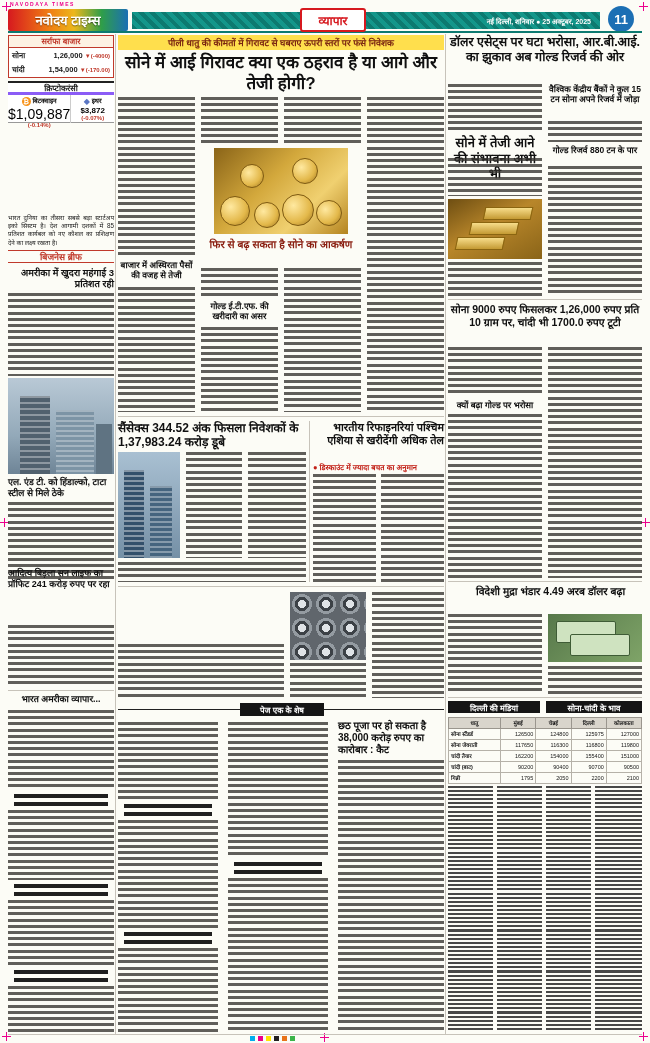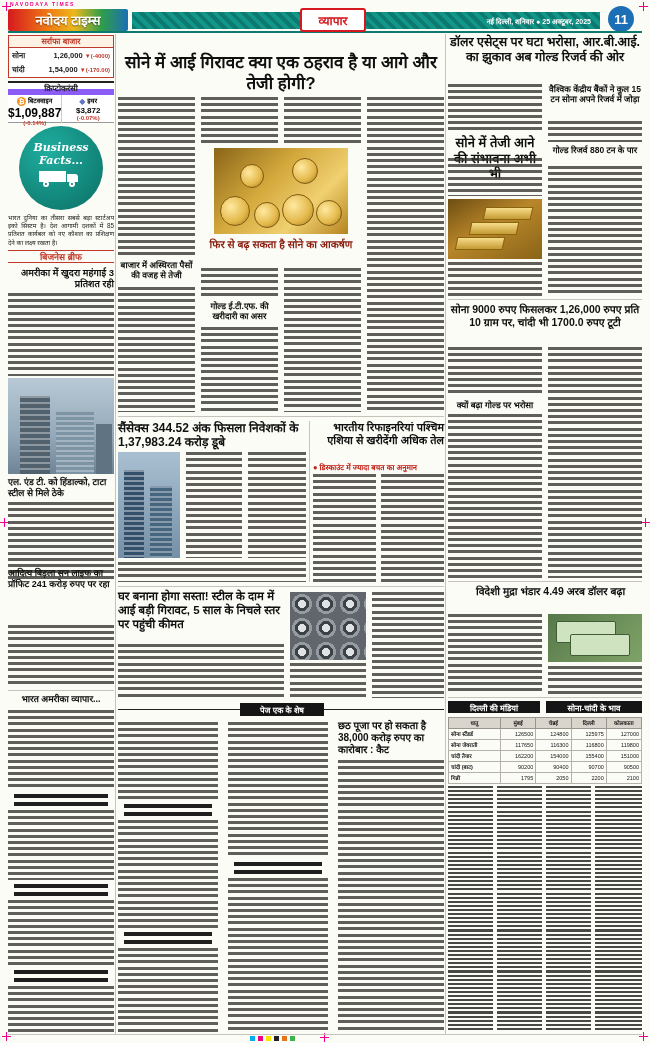--- a/index.html
+++ b/index.html
@@ -67,6 +67,7 @@
   <div class="abs vrule" style="left:115px;top:34px;height:1000px;"></div>
   <div class="abs vrule" style="left:445px;top:34px;height:1000px;"></div>
 
+  <div class="abs" style="left:118px;top:35px;width:326px;height:15px;background:#ffdf4d;color:#7a2410;font-weight:bold;font-size:9px;display:flex;align-items:center;justify-content:center;">पीली धातु की कीमतों में गिरावट से घबराए ऊपरी स्तरों पर फंसे निवेशक</div>
 
   <div class="abs" style="left:8px;top:35px;width:106px;height:43px;border:1px solid #c0392b;background:#fff;">
     <div style="font-size:8px;font-weight:bold;color:#c0392b;text-align:center;border-bottom:1px solid #c0392b;height:12px;line-height:12px;background:#fdf2e3;">सर्राफा बाजार</div>

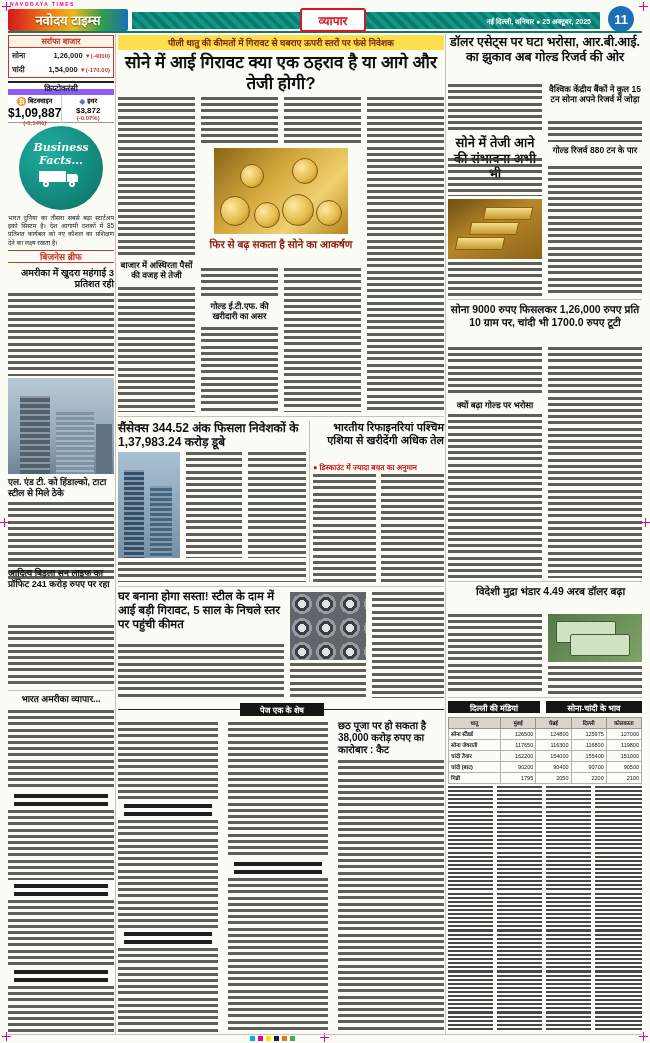--- a/index.html
+++ b/index.html
@@ -84,7 +84,7 @@
   </div>
 
   <div class="abs" style="left:8px;top:81px;width:106px;height:42px;border-top:2px solid #222;border-bottom:1px solid #999;background:#fff;">
-    <div style="height:12px;line-height:12px;text-align:center;font-size:8px;font-weight:bold;border-bottom:6px solid #8b5cf6;color:#222;">क्रिप्टोकरंसी</div>
+    <div style="height:12px;line-height:12px;text-align:center;font-size:8px;font-weight:bold;border-bottom:3px solid #8b5cf6;color:#222;">क्रिप्टोकरंसी</div>
     <div style="display:flex;height:28px;">
       <div style="flex:1;text-align:center;border-right:1px solid #ccc;padding-top:1px;">
         <div style="font-size:6.5px;font-weight:bold;"><span class="btc-ic">₿</span> <span>बिटक्वाइन</span></div>

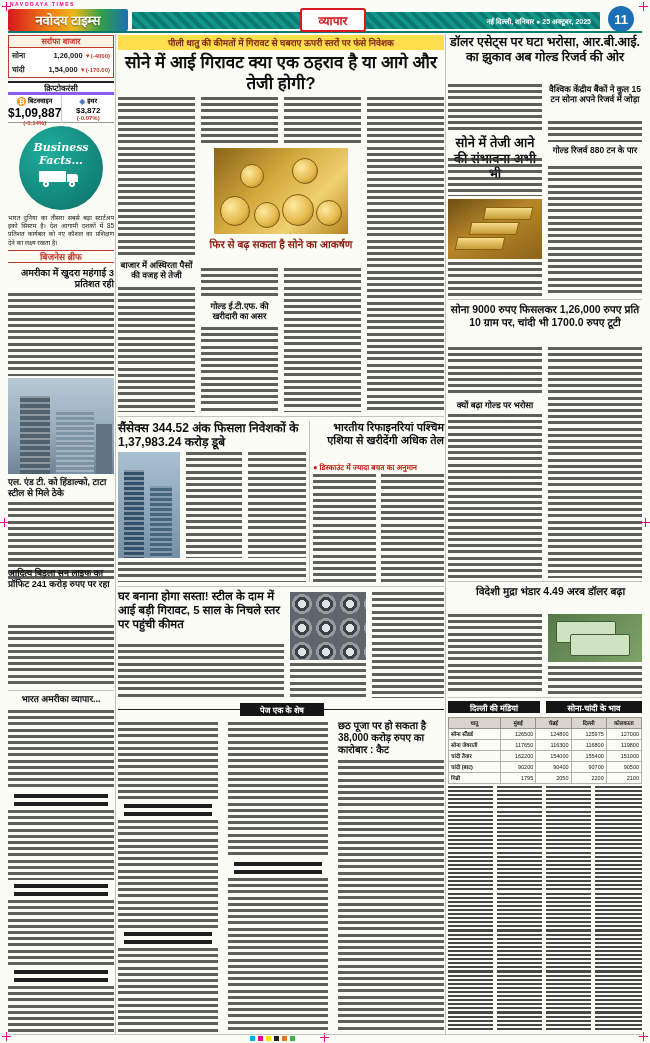--- a/index.html
+++ b/index.html
@@ -88,7 +88,7 @@
     <div style="display:flex;height:28px;">
       <div style="flex:1;text-align:center;border-right:1px solid #ccc;padding-top:1px;">
         <div style="font-size:6.5px;font-weight:bold;"><span class="btc-ic">₿</span> <span>बिटक्वाइन</span></div>
-        <div style="font-size:12px;font-weight:bold;">$1,09,887</div>
+        <div style="font-size:14px;font-weight:normal;">$1,09,887</div>
         <div style="font-size:6px;color:#c0392b;font-weight:bold;">(-0.14%)</div>
       </div>
       <div style="flex:1;text-align:center;padding-top:1px;">

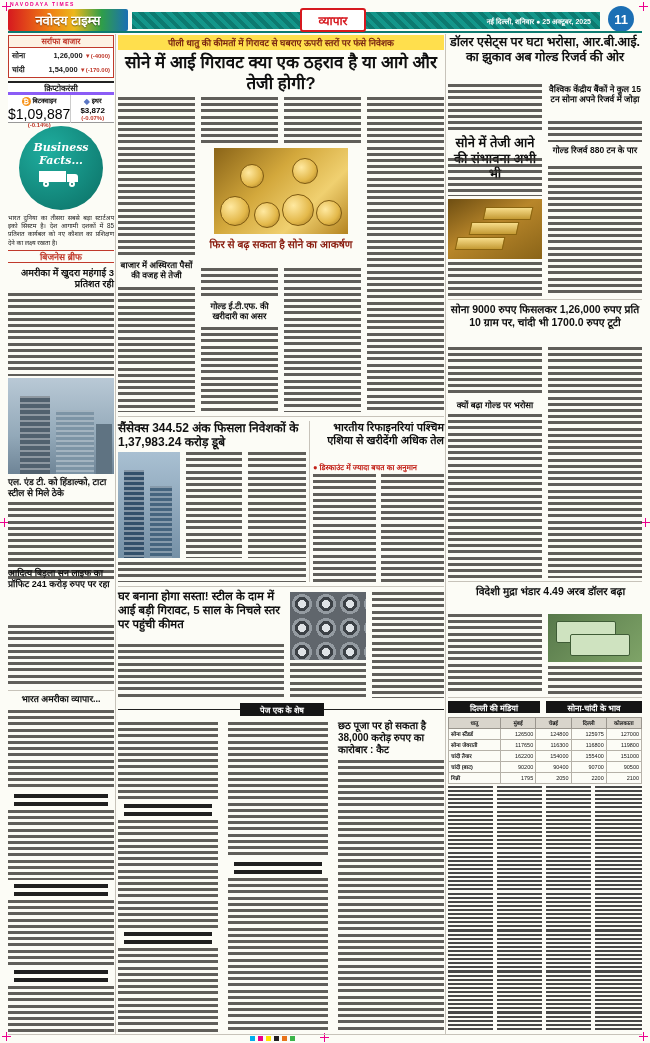--- a/index.html
+++ b/index.html
@@ -99,15 +99,6 @@
     </div>
   </div>
 
-  <div class="abs" style="left:19px;top:126px;width:84px;height:84px;border-radius:50%;background:radial-gradient(circle at 35% 30%,#1fae9f,#0b6e64);color:#fff;text-align:center;padding-top:16px;">
-    <div style="font-family:'DejaVu Serif','Liberation Serif',serif;font-style:italic;font-weight:bold;font-size:11px;line-height:1.15;">Business Facts...</div>
-    <div class="truck">
-      <div class="tbox"></div>
-        <div class="tcab"></div>
-      <div class="tw" style="left:4px;"></div>
-        <div class="tw" style="left:30px;"></div>
-    </div>
-  </div>
   <div class="abs" style="left:8px;top:214px;width:106px;font-size:6.3px;line-height:1.3;text-align:justify;color:#222;">भारत दुनिया का तीसरा सबसे बड़ा स्टार्टअप इको सिस्टम है। देश आगामी दशकों में 85 प्रतिशत कार्यबल को नए कौशल का प्रशिक्षण देने का लक्ष्य रखता है।</div>
 
   <div class="abs" style="left:8px;top:250px;width:106px;height:13px;color:#c0392b;font-weight:bold;font-size:9px;text-align:center;border-top:1px solid #c0392b;border-bottom:1px solid #c0392b;line-height:12px;">बिजनेस ब्रीफ</div>

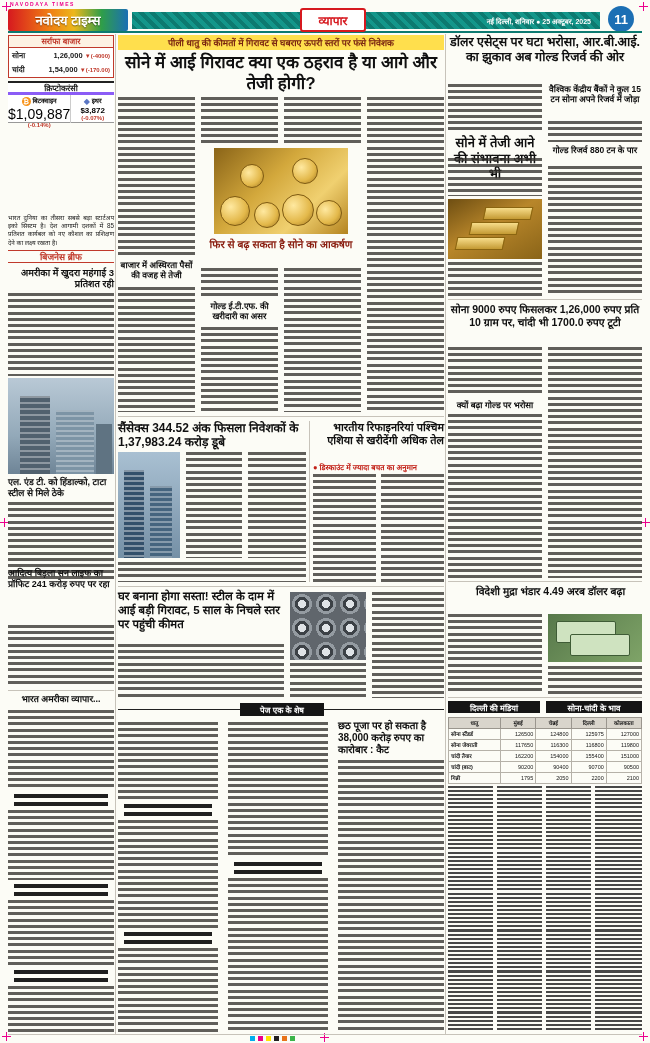--- a/index.html
+++ b/index.html
@@ -172,7 +172,6 @@
 
   <div class="abs hrule" style="left:118px;top:586px;width:326px;"></div>
 
-  <div class="abs headline" style="left:118px;top:590px;width:166px;font-size:11.5px;">घर बनाना होगा सस्ता! स्टील के दाम में आई बड़ी गिरावट, 5 साल के निचले स्तर पर पहुंची कीमत</div>
   <div class="abs ft" style="left:118px;top:644px;width:166px;height:54px;"></div>
   <div class="photo" style="left:290px;top:592px;width:76px;height:68px;background-color:#60666c;background-image:radial-gradient(circle at 12px 12px,#dfe3e6 0 4px,#3c4146 4px 7px,#949ba1 7px 10px,transparent 10px);background-size:24px 24px;"></div>
   <div class="abs ft" style="left:290px;top:663px;width:76px;height:35px;"></div>

